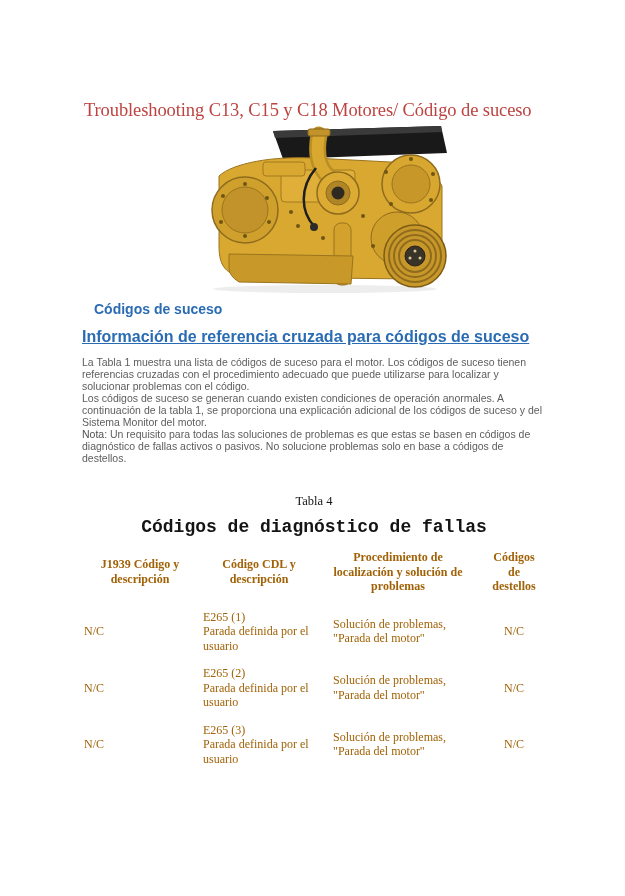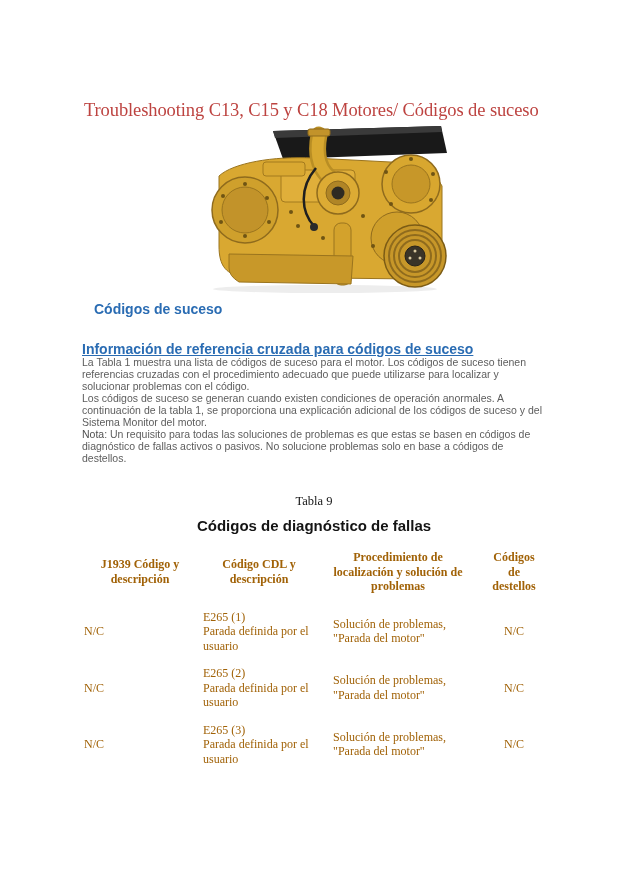--- a/index.html
+++ b/index.html
@@ -84,7 +84,7 @@
 
 <div class="page">
 
-  <h1 class="doc-title">Troubleshooting C13, C15 y C18 Motores/ Códigos de suceso</h1>
+  <h1 class="doc-title">Troubleshooting C13, C15 y C18 Motores/ Código de suceso</h1>
 
   <div class="engine-wrap">
     <svg width="247" height="168" viewBox="0 0 247 168" xmlns="http://www.w3.org/2000/svg">

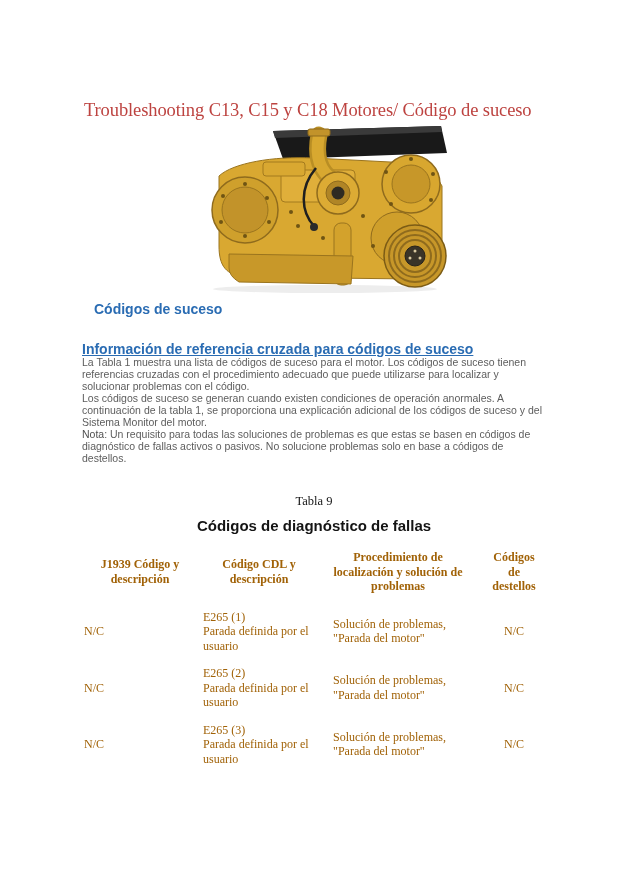--- a/index.html
+++ b/index.html
@@ -28,8 +28,8 @@
     font-size:14px;font-weight:bold;color:#2a6cb3;
   }
   .cross-ref-link{
-    position:absolute;left:82px;top:341px;
-    font-size:14px;font-weight:bold;color:#2a6cb3;
+    position:absolute;left:82px;top:328px;
+    font-size:16px;font-weight:bold;color:#2a6cb3;
     text-decoration:underline;
     cursor:pointer;
   }

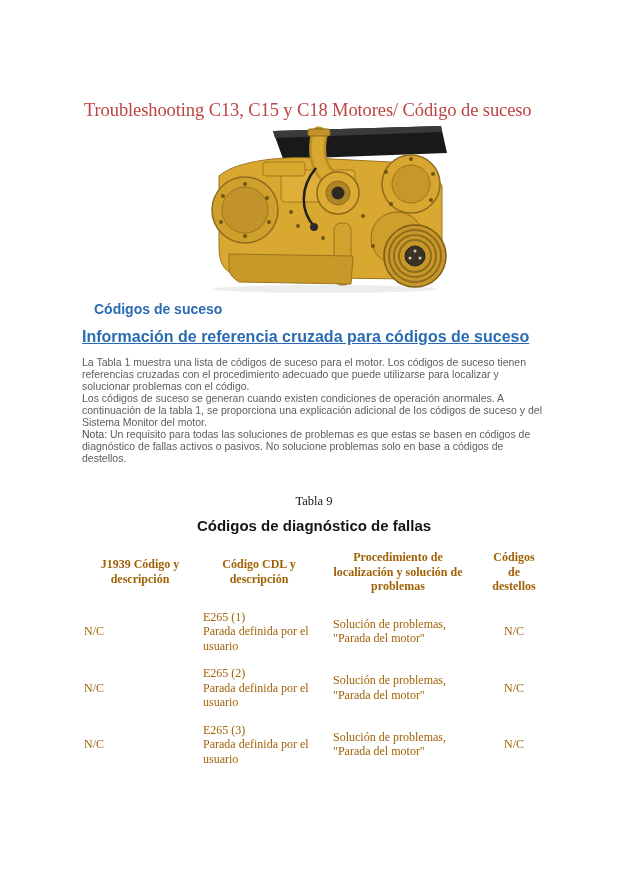--- a/index.html
+++ b/index.html
@@ -160,7 +160,7 @@
     <p><span class="note-label">Nota</span><span>: Un requisito para todas las soluciones de problemas es que estas se basen en códigos de diagnóstico de fallas activos o pasivos. No solucione problemas solo en base a códigos de destellos.</span></p>
   </div>
 
-  <div class="table-caption">Tabla 9</div>
+  <div class="table-caption">Tabla 4</div>
   <div class="table-title">Códigos de diagnóstico de fallas</div>
 
   <table class="fault-table">

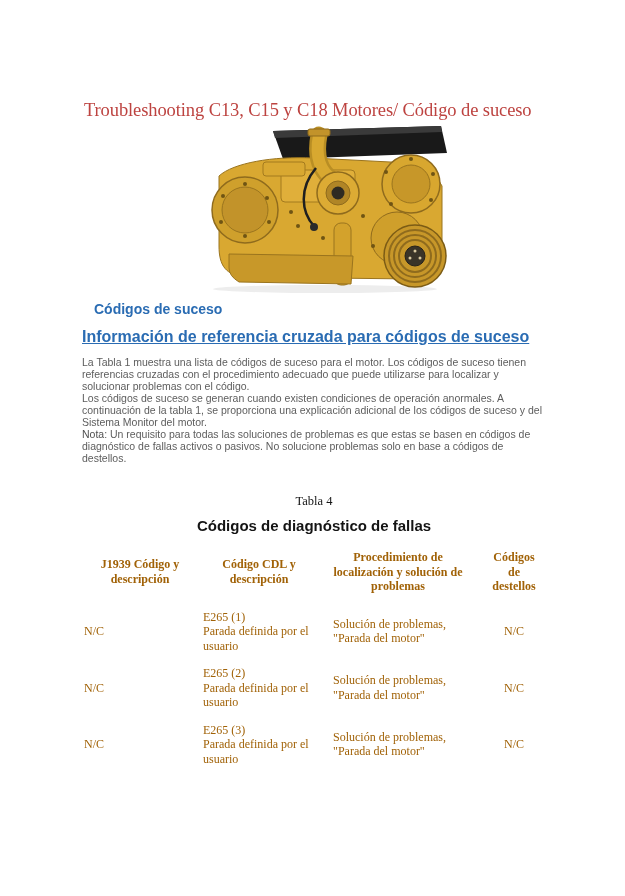--- a/index.html
+++ b/index.html
@@ -48,9 +48,9 @@
   .table-title{
     position:absolute;left:82px;top:517px;width:464px;
     text-align:center;
-    font-family:Liberation Sans, sans-serif;
+    font-family:Liberation Mono, monospace;
     font-weight:bold;
-    font-size:15px;color:#141414;
+    font-size:18px;color:#141414;
   }
   table.fault-table{
     position:absolute;left:84px;top:550px;

